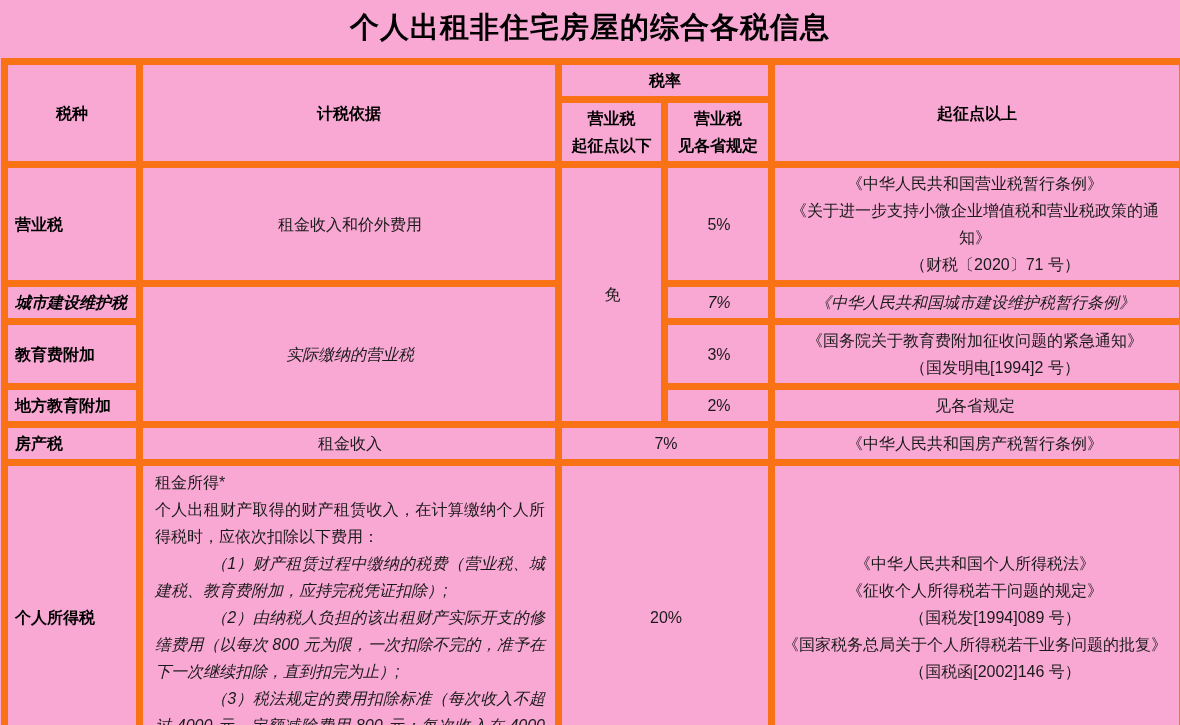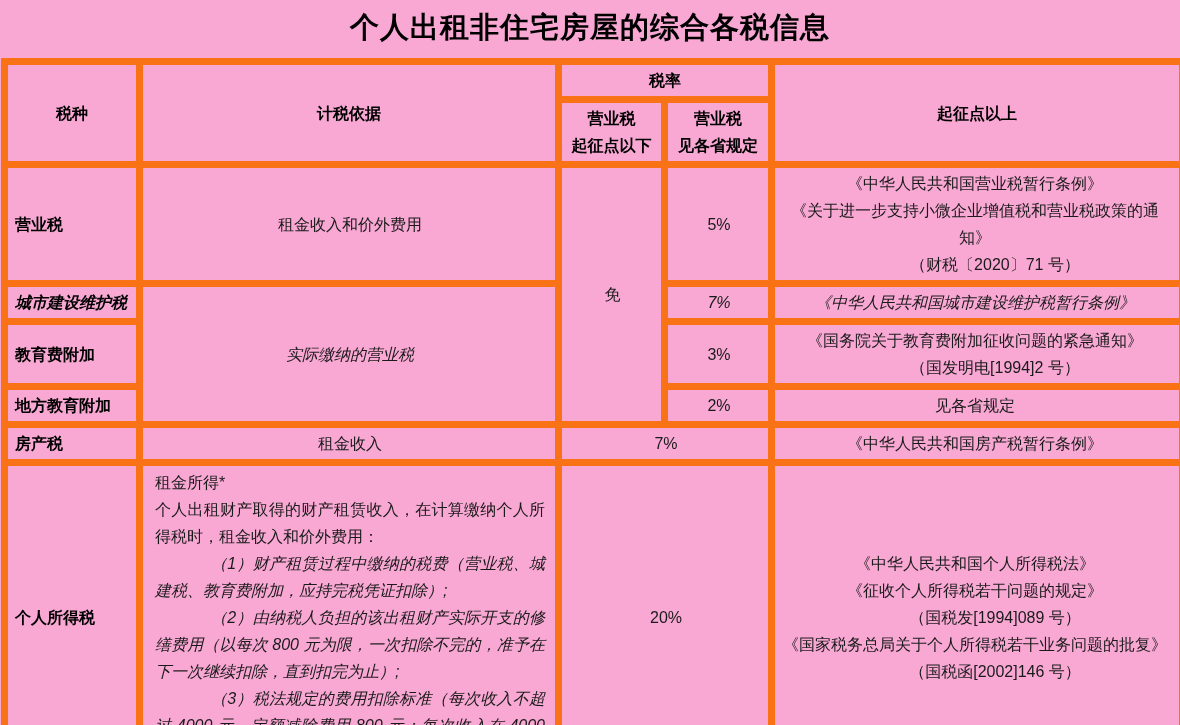--- a/index.html
+++ b/index.html
@@ -159,7 +159,7 @@
       <td class="tax-name">个人所得税</td>
       <td class="basis-long">
         <div class="basis-title">租金所得*</div>
-        <div class="para">个人出租财产取得的财产租赁收入，在计算缴纳个人所得税时，租金收入和价外费用：</div>
+        <div class="para">个人出租财产取得的财产租赁收入，在计算缴纳个人所得税时，应依次扣除以下费用：</div>
         <div class="para-num">（1）财产租赁过程中缴纳的税费（营业税、城建税、教育费附加，应持完税凭证扣除）;</div>
         <div class="para-num">（2）由纳税人负担的该出租财产实际开支的修缮费用（以每次 800 元为限，一次扣除不完的，准予在下一次继续扣除，直到扣完为止）;</div>
         <div class="para-num">（3）税法规定的费用扣除标准（每次收入不超过 4000 元，定额减除费用 800 元；每次收入在 4000 元以上，定额减除 20%的费用）。</div>

